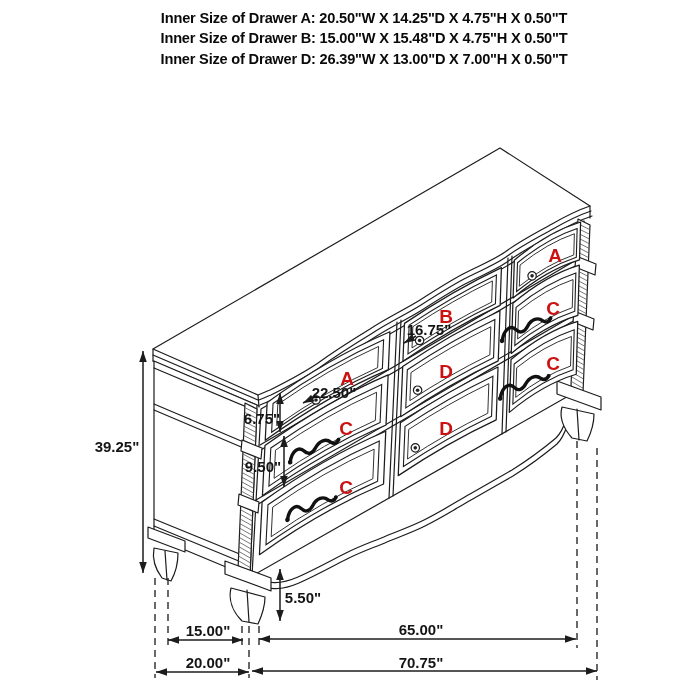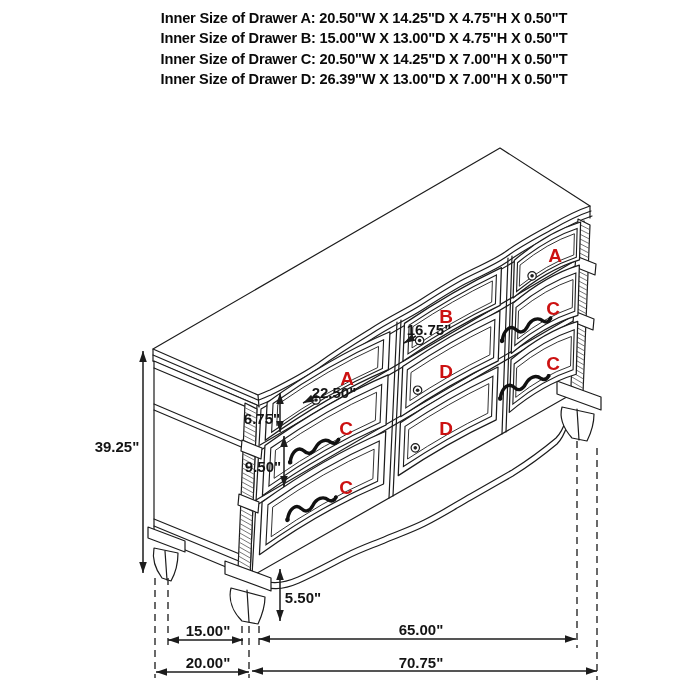--- a/index.html
+++ b/index.html
@@ -20,7 +20,7 @@
 
   <div class="spec-header">
     <div class="spec-line">Inner Size of Drawer A: 20.50"W X 14.25"D X 4.75"H X 0.50"T</div>
-    <div class="spec-line">Inner Size of Drawer B: 15.00"W X 13.00"D X 4.75"H X 0.50"T</div>
+    <div class="spec-line">Inner Size of Drawer B: 15.00"W X 15.48"D X 4.75"H X 0.50"T</div>
     <div class="spec-line">Inner Size of Drawer C: 20.50"W X 14.25"D X 7.00"H X 0.50"T</div>
     <div class="spec-line">Inner Size of Drawer D: 26.39"W X 13.00"D X 7.00"H X 0.50"T</div>
   </div>

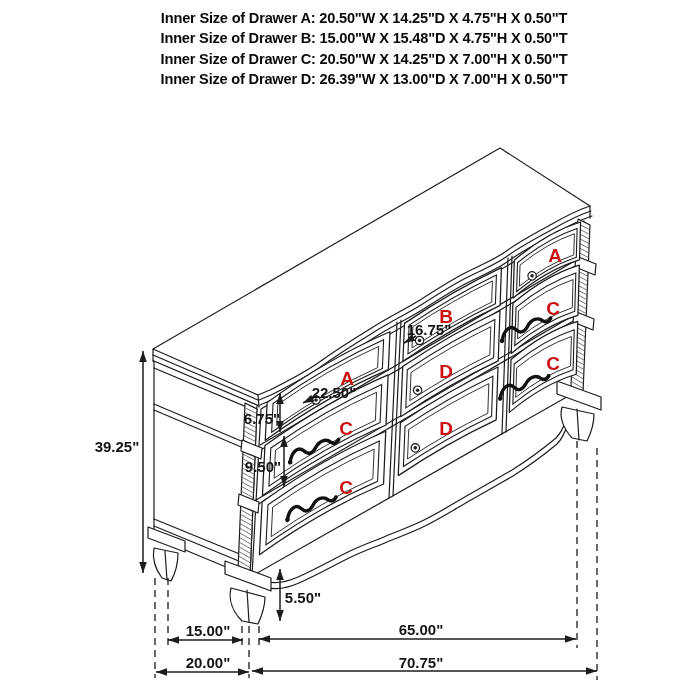--- a/index.html
+++ b/index.html
@@ -21,7 +21,6 @@
   <div class="spec-header">
     <div class="spec-line">Inner Size of Drawer A: 20.50"W X 14.25"D X 4.75"H X 0.50"T</div>
     <div class="spec-line">Inner Size of Drawer B: 15.00"W X 15.48"D X 4.75"H X 0.50"T</div>
-    <div class="spec-line">Inner Size of Drawer C: 20.50"W X 14.25"D X 7.00"H X 0.50"T</div>
     <div class="spec-line">Inner Size of Drawer D: 26.39"W X 13.00"D X 7.00"H X 0.50"T</div>
   </div>
 

